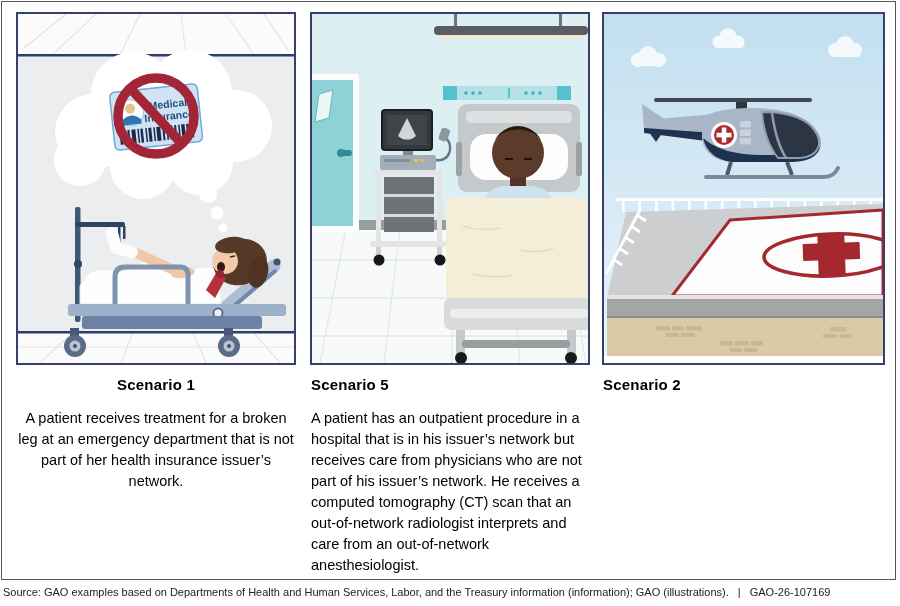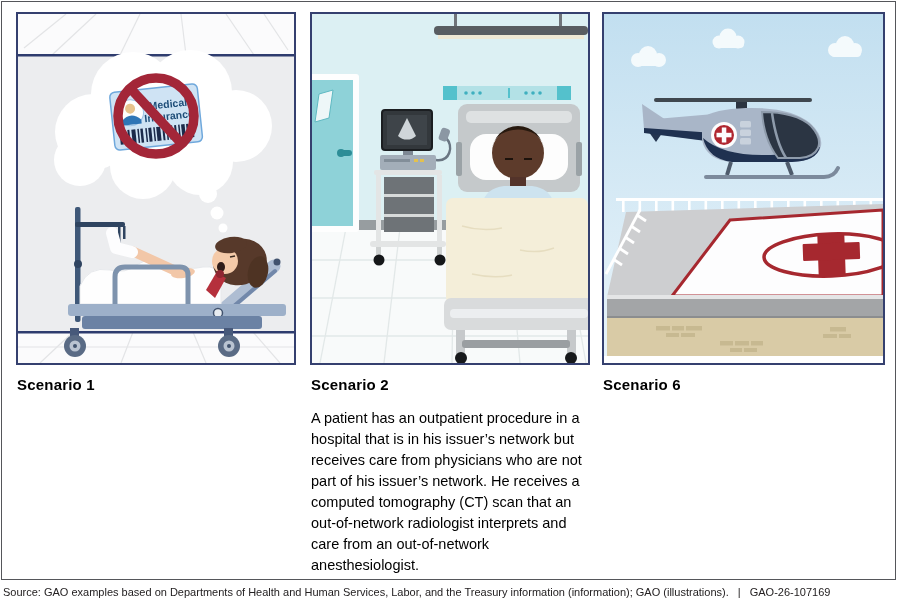--- a/index.html
+++ b/index.html
@@ -20,7 +20,7 @@
   .p3{left:600px;width:283px;}
   .panel svg{display:block;width:100%;height:100%;}
   .caption{position:absolute;top:374px;width:278px;}
-  .c1{left:15px;}
+  .c1{left:15px;text-align:center;}
   .c2{left:309px;}
   .c3{left:601px;width:282px;}
   .caption h3{font-size:15px;font-weight:bold;margin:0 0 15px 0;letter-spacing:.2px;}

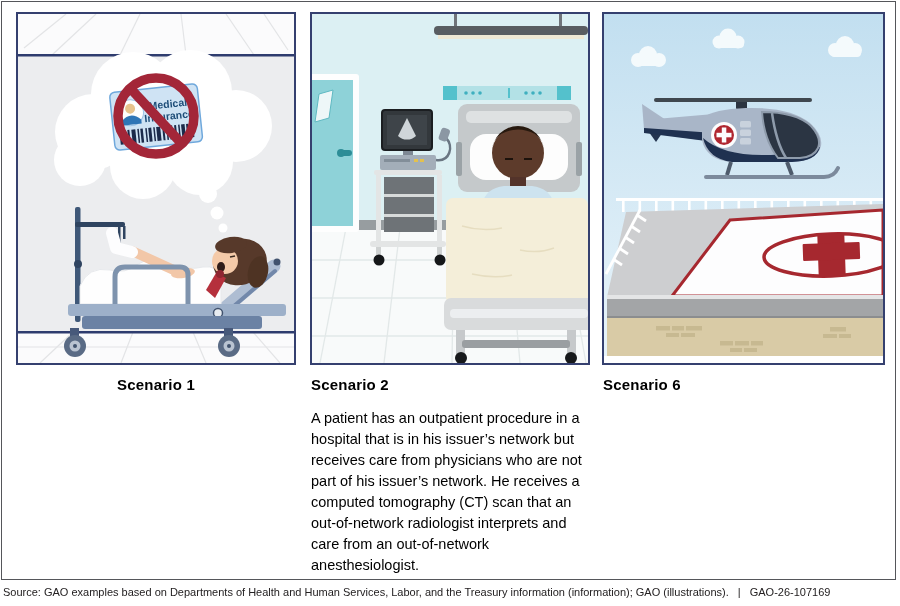--- a/index.html
+++ b/index.html
@@ -388,7 +388,7 @@
     <h3>Scenario 1</h3>
   </div>
   <div class="caption c2">
-    <h3>Scenario 2</h3>
+    <h3>Scenario 5</h3>
     <p>A patient has an outpatient procedure in a hospital that is in his issuer’s network but receives care from physicians who are not part of his issuer’s network. He receives a computed tomography (CT) scan that an out‑of‑network radiologist interprets and care from an out‑of‑network anesthesiologist.</p>
   </div>
   <div class="caption c3">

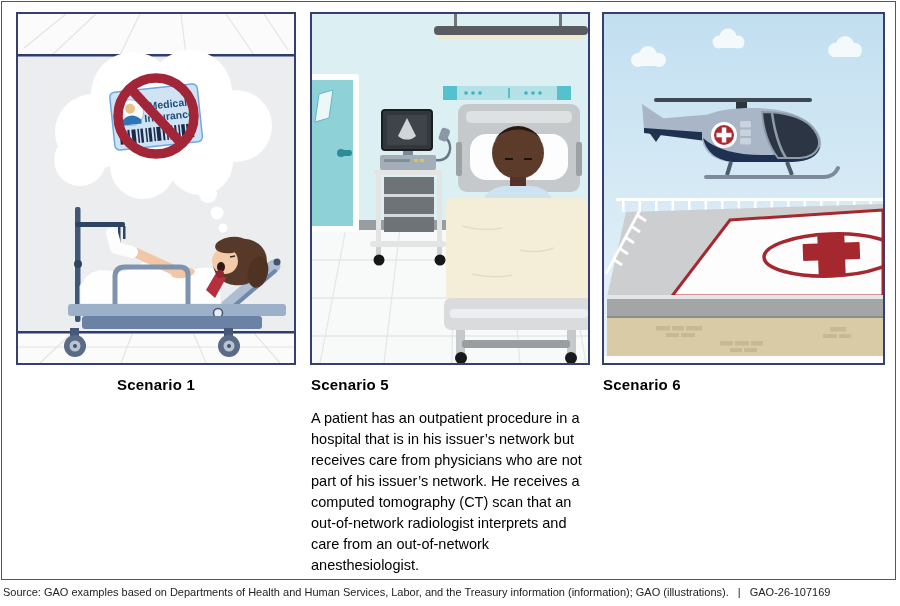--- a/index.html
+++ b/index.html
@@ -392,7 +392,7 @@
     <p>A patient has an outpatient procedure in a hospital that is in his issuer’s network but receives care from physicians who are not part of his issuer’s network. He receives a computed tomography (CT) scan that an out‑of‑network radiologist interprets and care from an out‑of‑network anesthesiologist.</p>
   </div>
   <div class="caption c3">
-    <h3>Scenario 6</h3>
+    <h3>Scenario 2</h3>
   </div>
 
 </div>

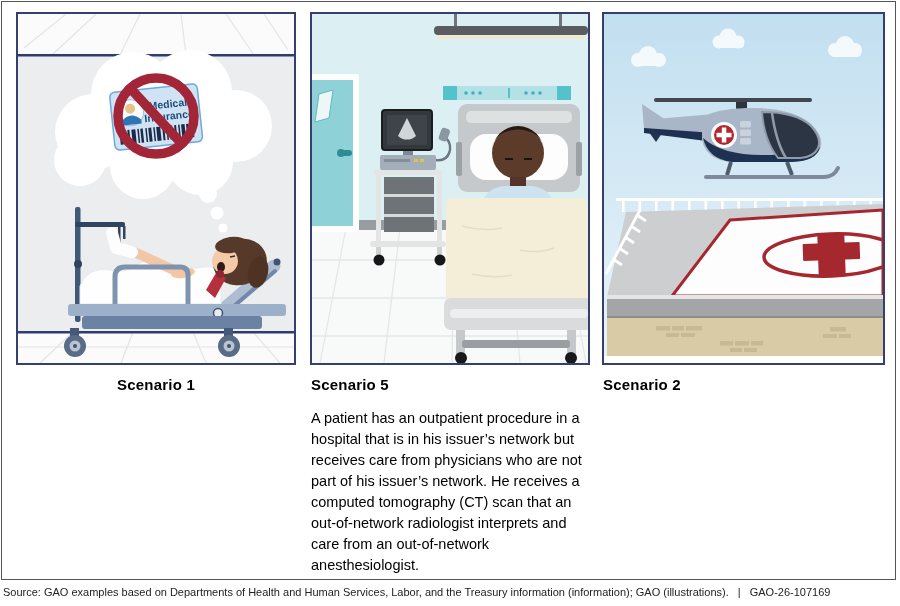--- a/index.html
+++ b/index.html
@@ -386,6 +386,7 @@
 
   <div class="caption c1">
     <h3>Scenario 1</h3>
+    <p>A patient receives treatment for a broken leg at an emergency department that is not part of her health insurance issuer’s network.</p>
   </div>
   <div class="caption c2">
     <h3>Scenario 5</h3>

